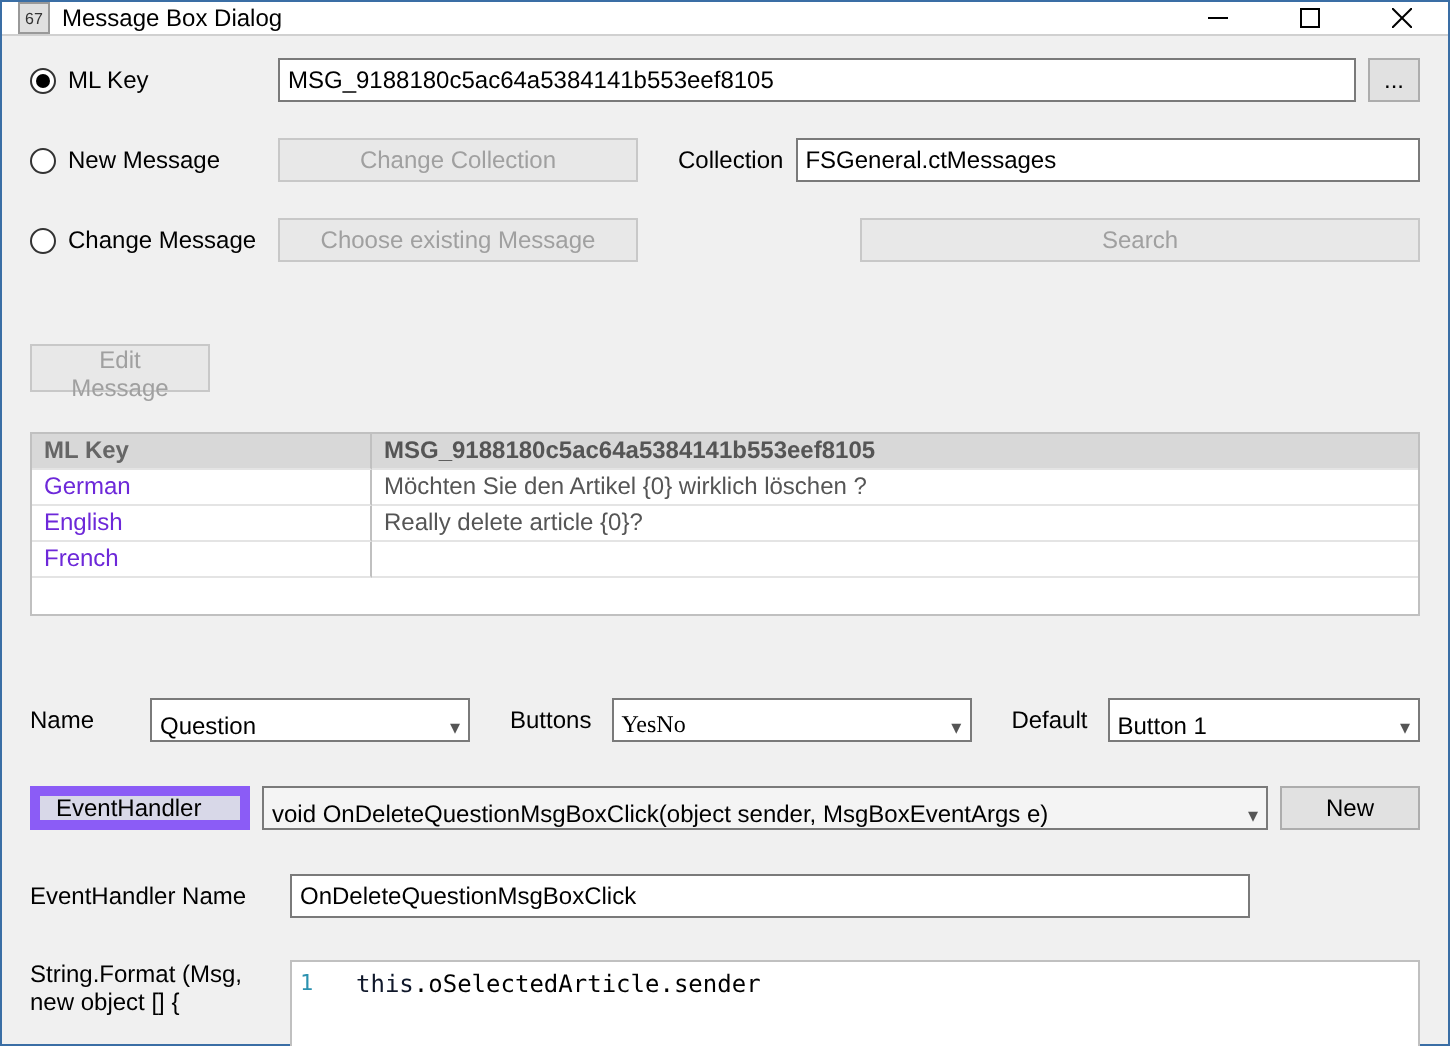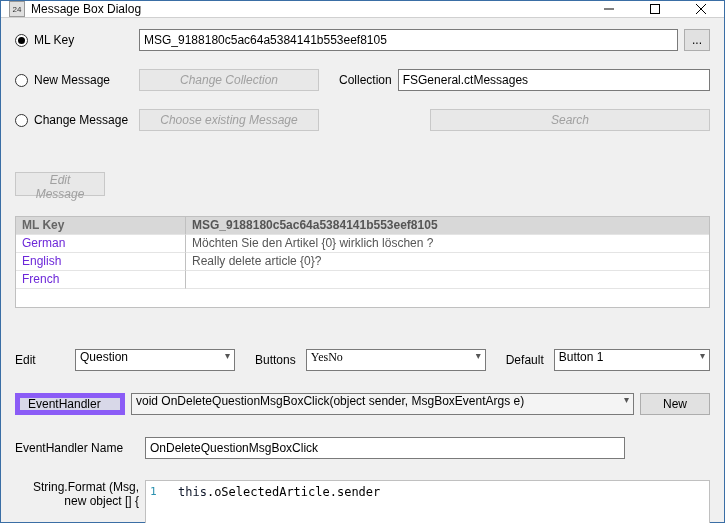--- a/index.html
+++ b/index.html
@@ -126,7 +126,7 @@
 <div class="window">
 
   <div class="titlebar">
-    <div class="appicon">24</div>
+    <div class="appicon">67</div>
     <div class="title">Message Box Dialog</div>
     <div class="winbtns">
       <div class="winbtn">

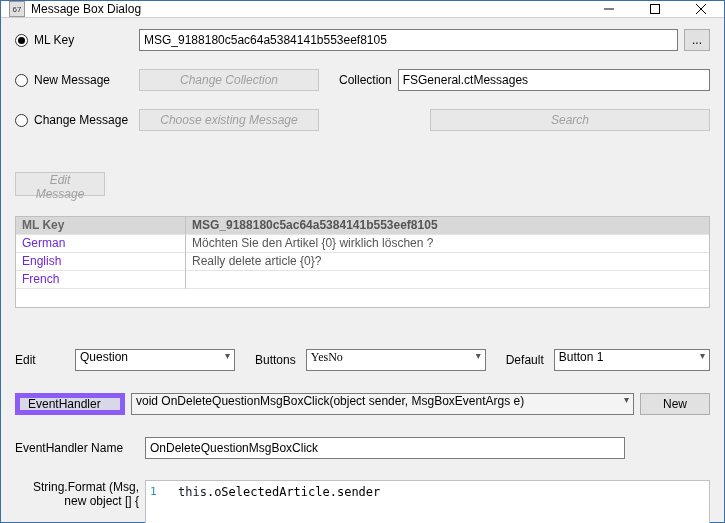--- a/index.html
+++ b/index.html
@@ -78,7 +78,7 @@
     font-family:inherit;font-size:12px;
     color:#000;
   }
-  .smallbtn.disabled{color:#a0a0a0;border-color:#c8c8c8;background:#e8e8e8;font-style:italic;}
+  .smallbtn.disabled{color:#a0a0a0;border-color:#c8c8c8;background:#e8e8e8;}
   .widebtn { width: 180px; text-align:center;}
   .sep { height:8px; }
   

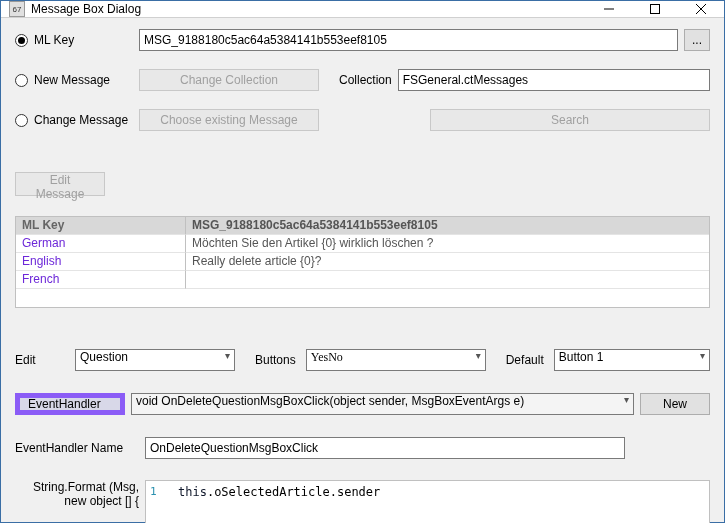--- a/index.html
+++ b/index.html
@@ -208,7 +208,7 @@
     <div class="sep"></div>
 
     <div class="row" style="gap:10px;">
-      <span class="label" style="width:50px;">Edit</span>
+      <span class="label" style="width:50px;">Name</span>
       <div class="select" style="width:160px;">
         <span>Question</span>
         <span class="chev">▾</span>

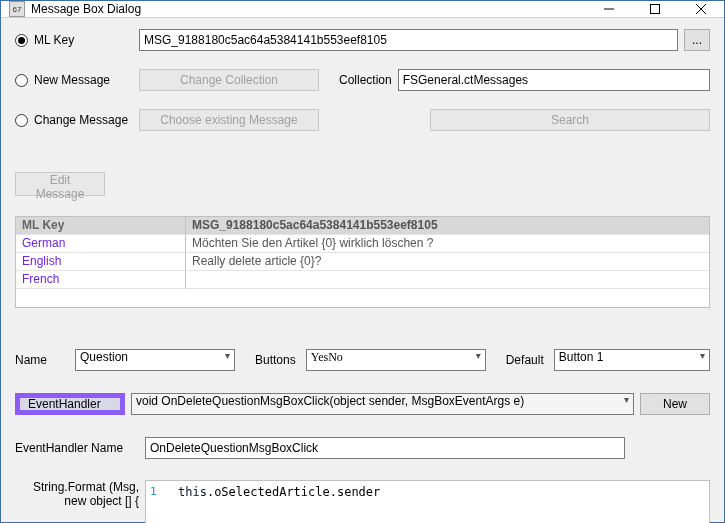--- a/index.html
+++ b/index.html
@@ -98,7 +98,7 @@
   .label { color:#000; }
   .select {
     height:22px;border:1px solid #7a7a7a;background:#fff;
-    display:flex;align-items:flex-start;justify-content:space-between;
+    display:flex;align-items:flex-end;justify-content:space-between;
     padding:0 4px;
   }
   .chev{font-size:10px;color:#555;margin-left:4px;}

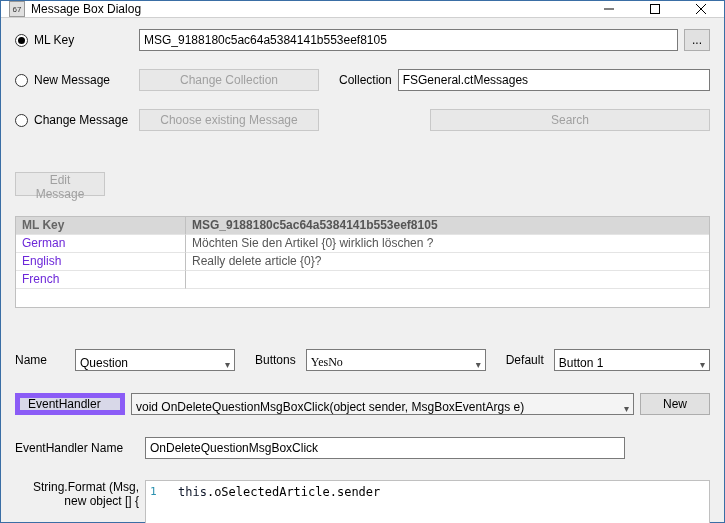--- a/index.html
+++ b/index.html
@@ -240,7 +240,7 @@
     </div>
 
     <div class="row" style="align-items:flex-start;margin-top:4px;flex:1;">
-      <span class="label" style="width:124px;white-space:normal;text-align:right;">String.Format (Msg, new object [] {</span>
+      <span class="label" style="width:124px;white-space:normal;">String.Format (Msg, new object [] {</span>
       <div class="codebox">
         <span class="ln">1</span>
         <div class="codeline"><span class="kw">this</span><span>.oSelectedArticle.sender</span></div>

